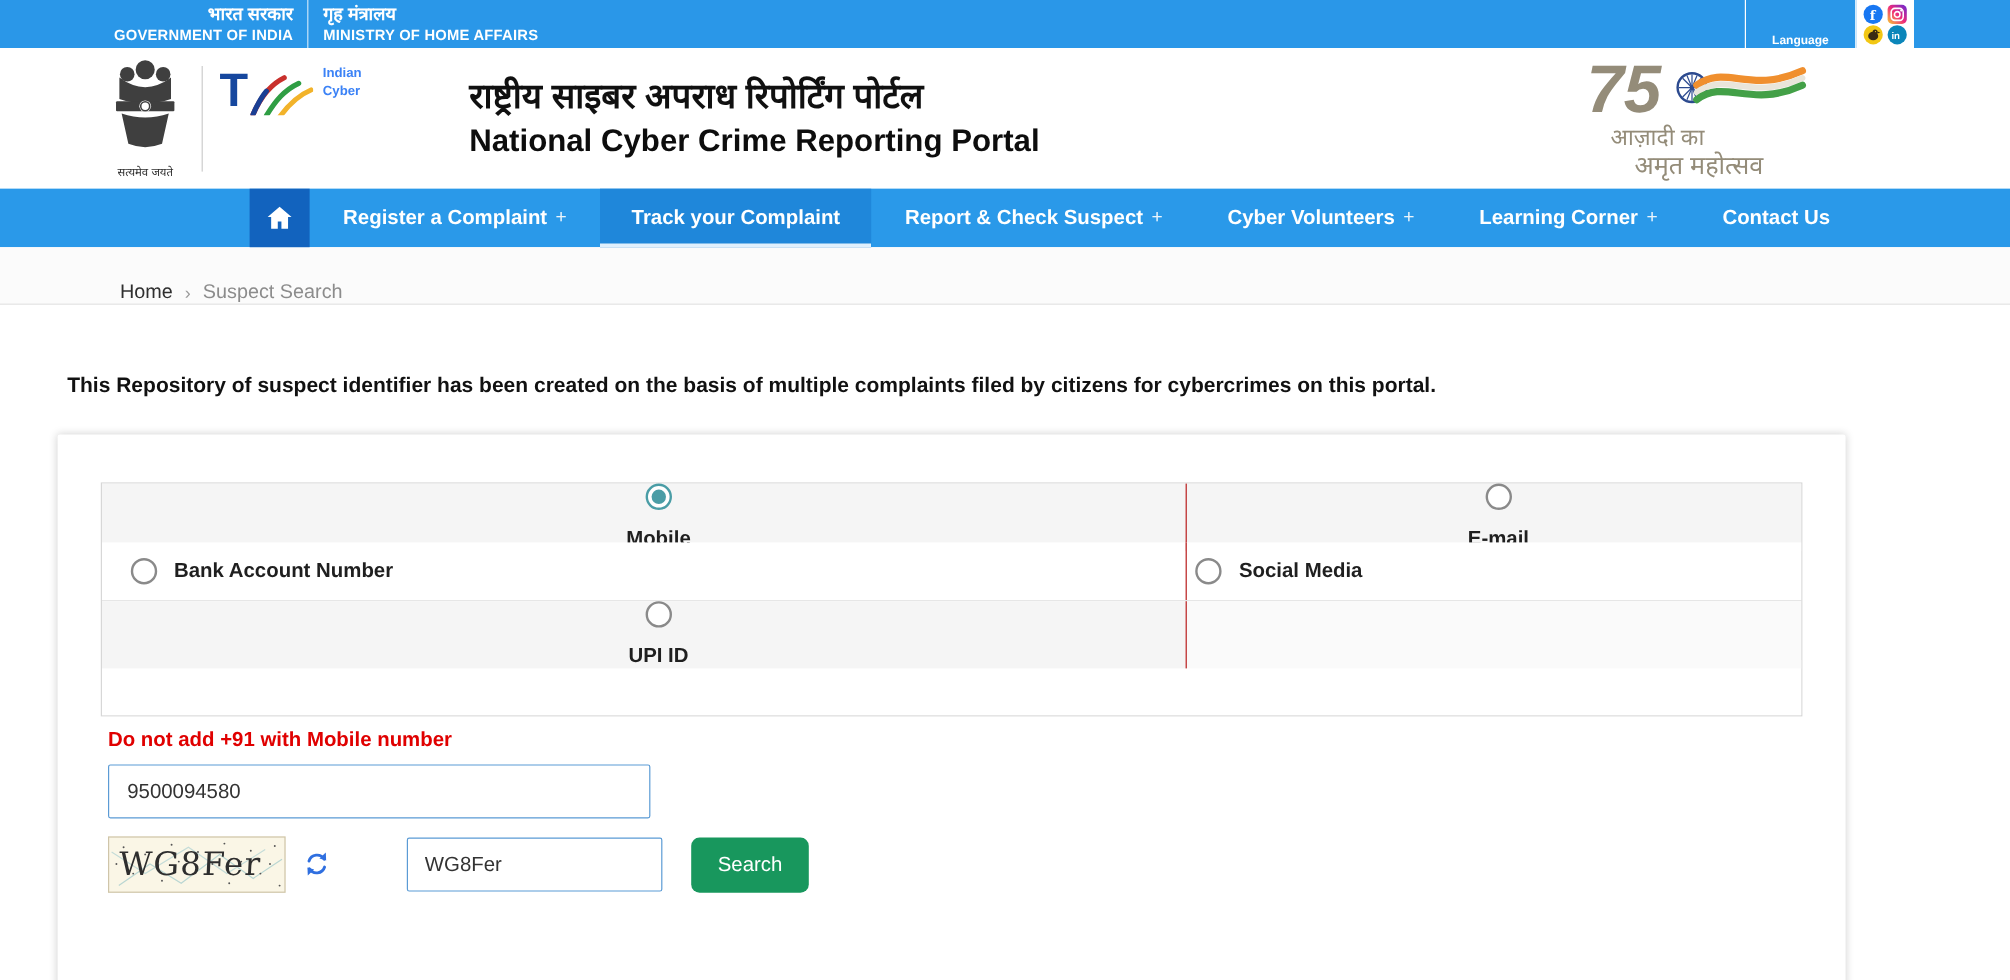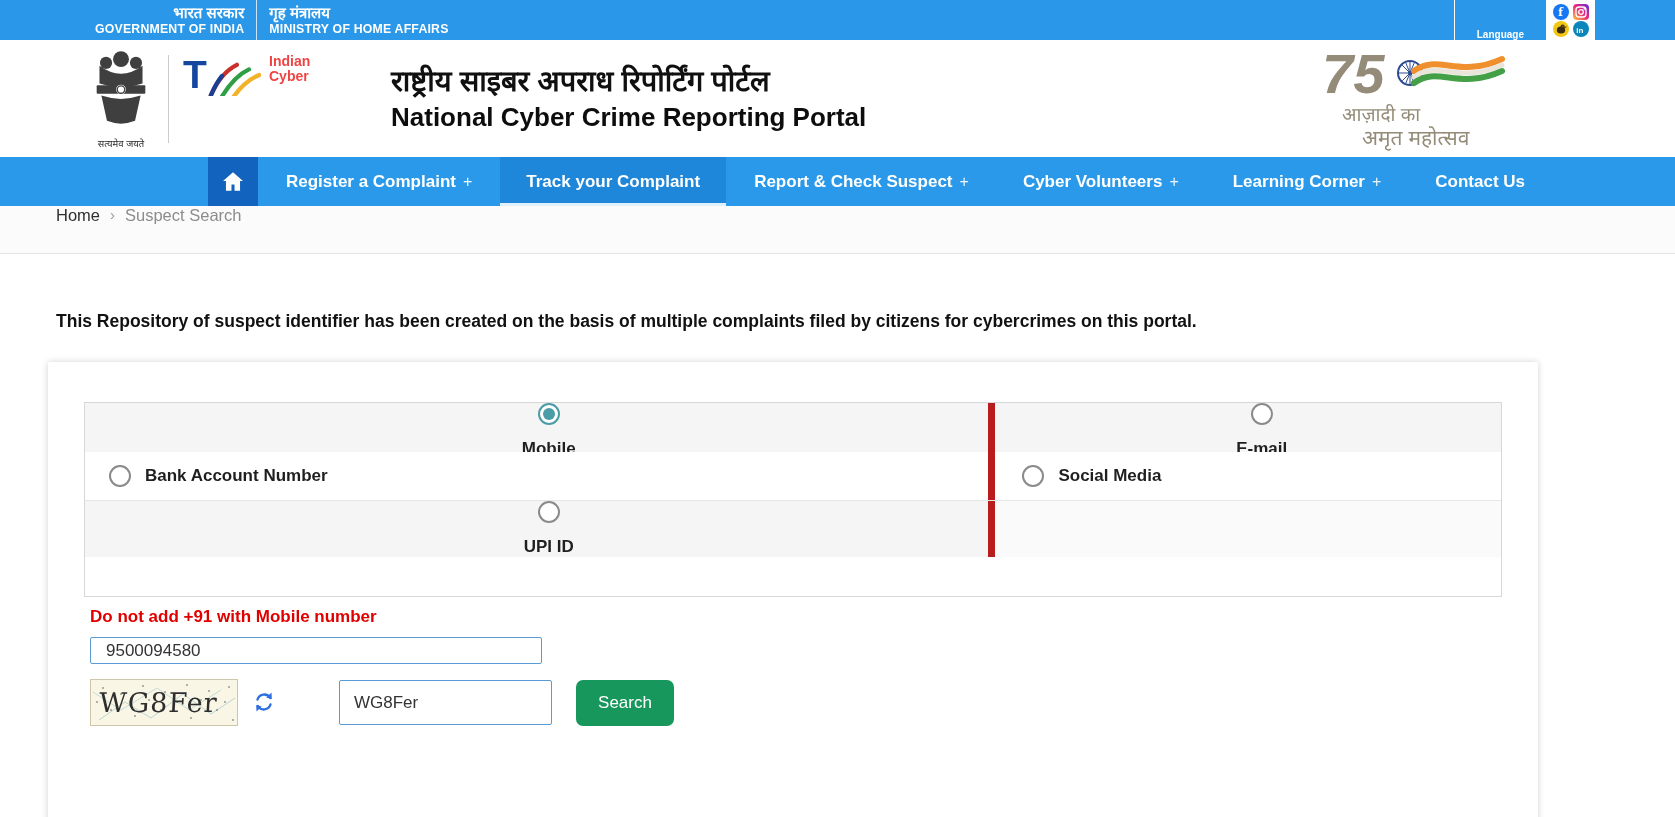--- a/index.html
+++ b/index.html
@@ -26,7 +26,7 @@
   .emblem-caption { font-size:9.5px; color:#2e2e2e; font-weight:400; margin-top:1px; }
   .hdr-divider { width:1px; height:88px; background:#ccc; margin:0 14px; }
   .i4c { align-self:flex-start; margin-top:12px; display:flex; gap:8px; height:44px; overflow:hidden; width:150px; }
-  .i4c-text { font-size:14px; font-weight:700; color:#ef4444; line-height:15px; margin-top:2px; }
+  .i4c-text { font-size:11px; font-weight:700; color:#3b82f6; line-height:15px; margin-top:2px; }
   .titles { margin-left:58px; }
   .title-hi { font-size:29px; font-weight:600; color:#101010; line-height:1.2; }
   .title-en { font-size:26px; font-weight:800; color:#0d0d0d; line-height:1.25; margin-top:2px; }

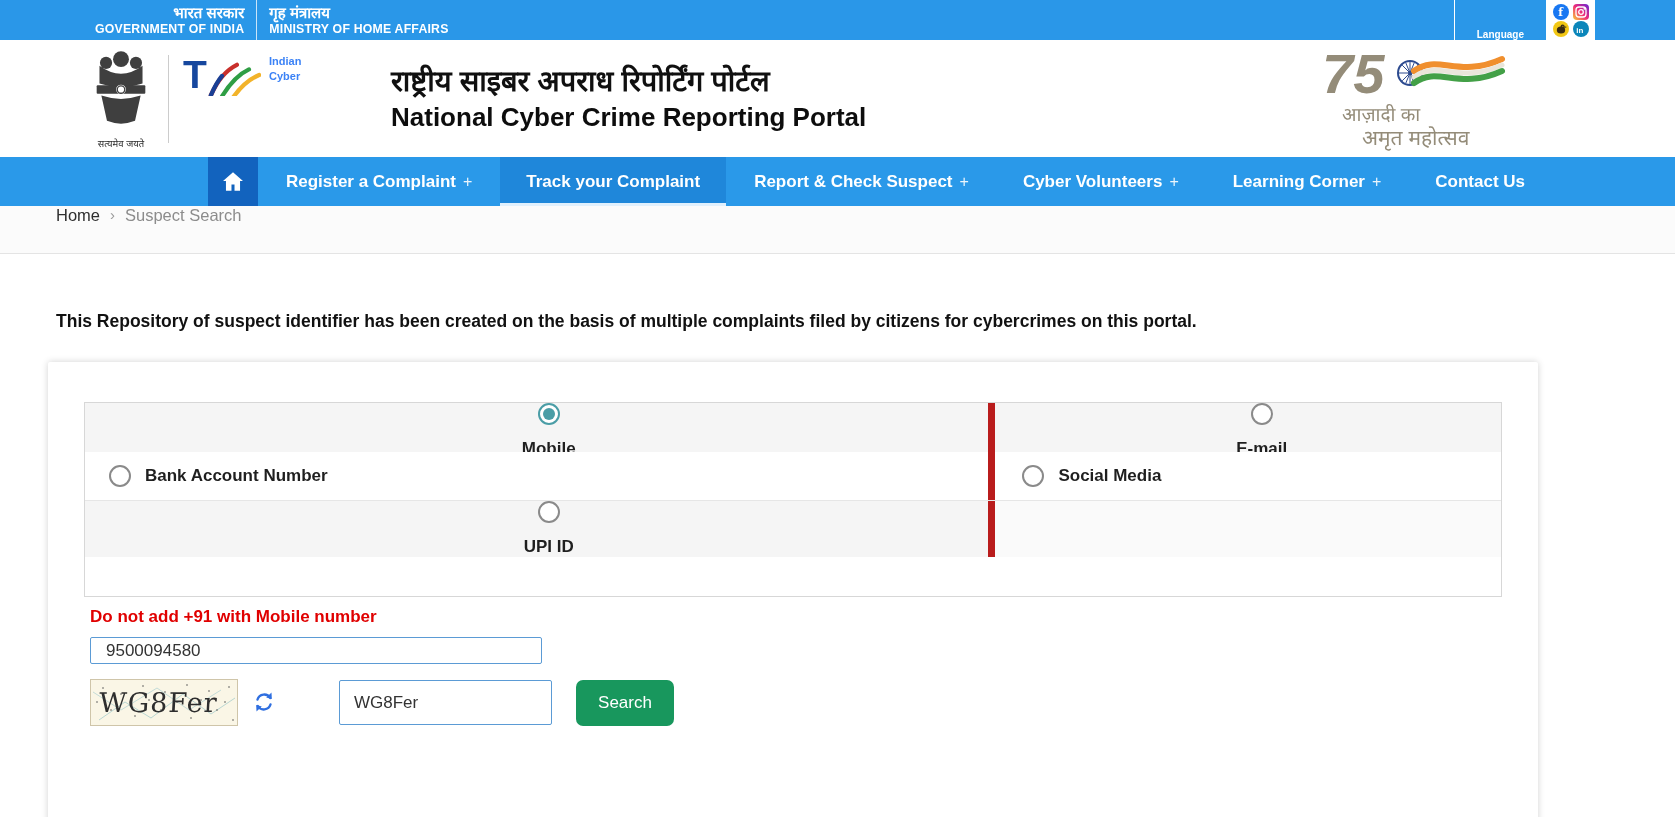--- a/index.html
+++ b/index.html
@@ -48,7 +48,7 @@
 
   
   .breadcrumb { height:48px; background:#fbfbfb; border-bottom:1px solid #e4e4e4;
-                display:flex; align-items:flex-start; padding-left:56px; gap:10px; font-size:16.5px; }
+                display:flex; align-items:flex-end; padding-left:100px; gap:10px; font-size:16.5px; }
   .bc-home { color:#2f2f2f; cursor:pointer; }
   .bc-sep { color:#9a9a9a; font-size:15px; }
   .bc-current { color:#8c8c8c; }

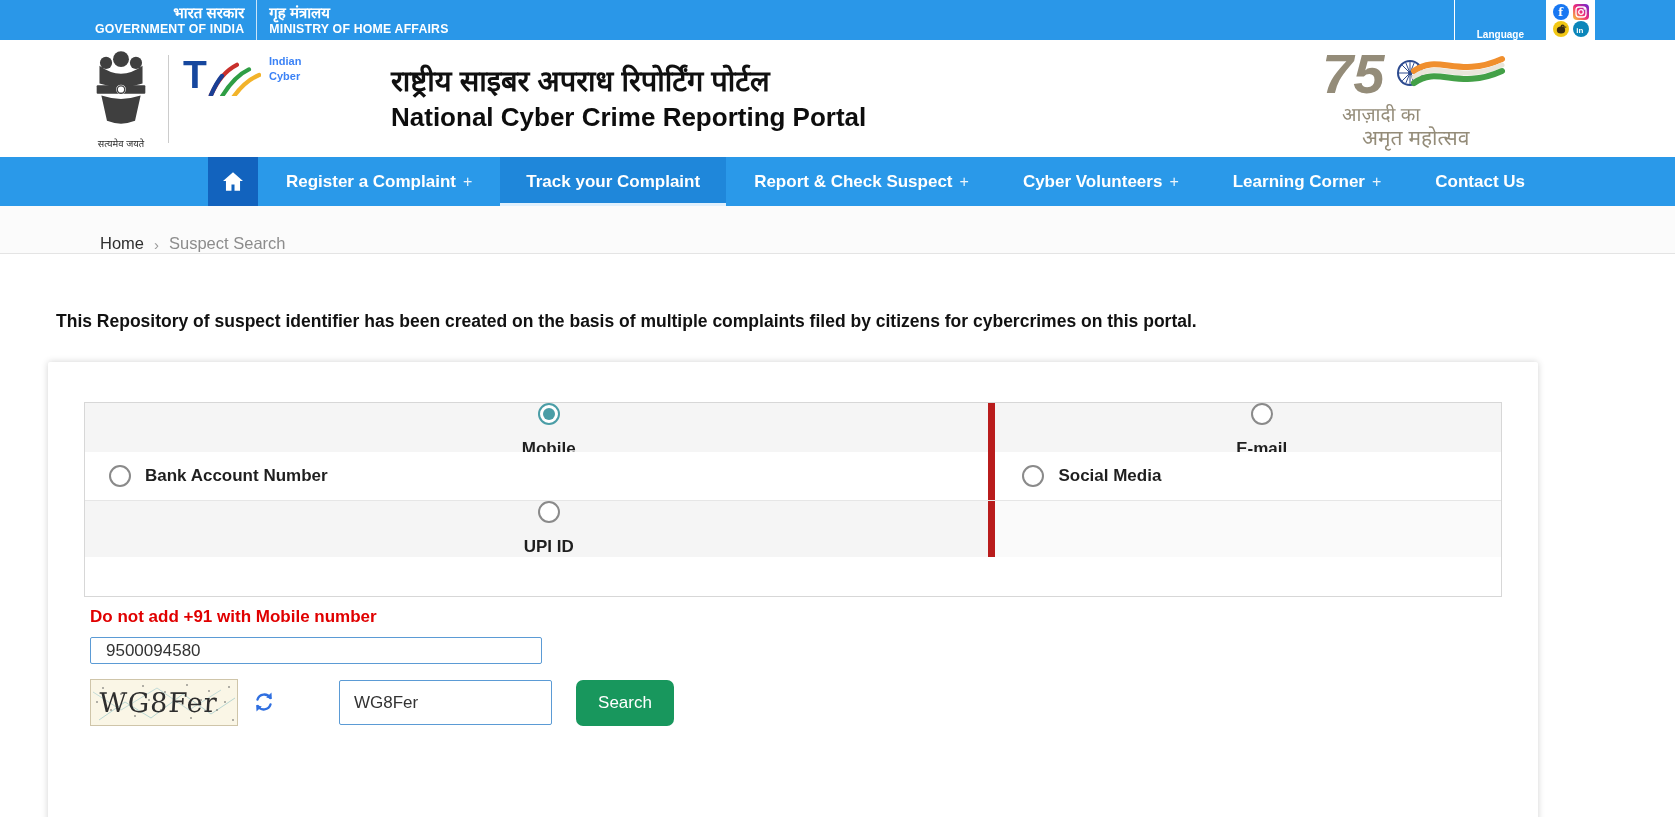--- a/index.html
+++ b/index.html
@@ -60,7 +60,7 @@
   .opt-table { border:1px solid #d7d7d7; }
   .opt-row { display:grid; grid-template-columns:63.8% 36.2%; height:49px; border-bottom:1px solid #e6e6e6; }
   .opt-cell { display:flex; align-items:center; padding-left:24px; gap:14px; cursor:pointer; }
-  .opt-cell.right { border-left:7px solid #b91c1c; padding-left:27px; }
+  .opt-cell.right { border-left:1px solid #b91c1c; padding-left:7px; }
   .row-odd .opt-cell { background:#f5f5f5;flex-direction:column; }
   .row-even .opt-cell { background:#ffffff; }
   .row-odd .opt-cell.lighter { background:#fafafa; cursor:default; }

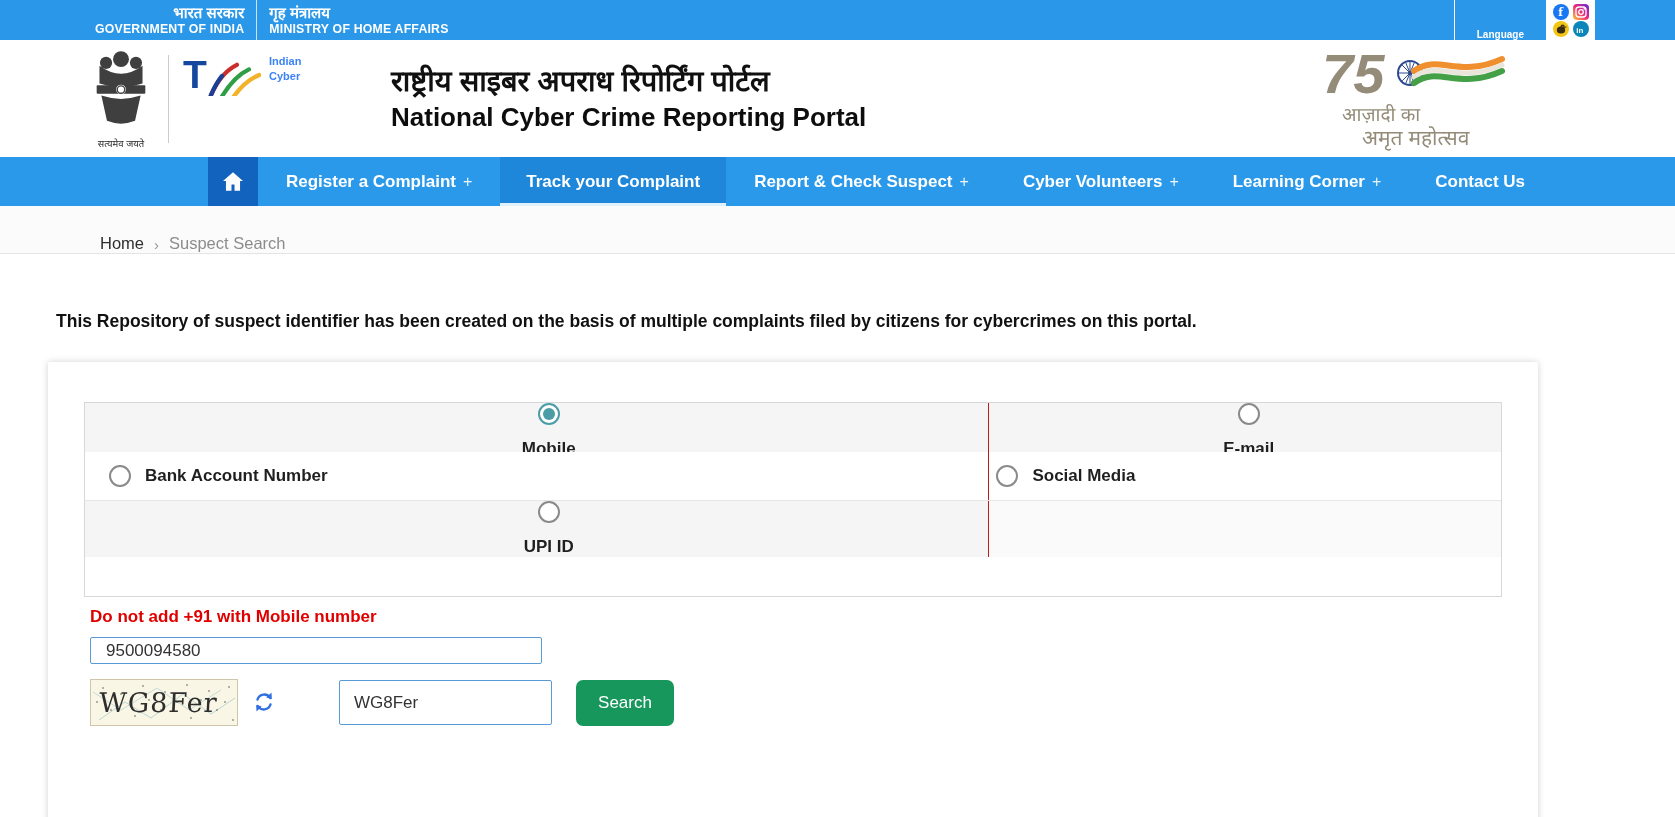--- a/index.html
+++ b/index.html
@@ -72,7 +72,7 @@
   .opt-label { font-size:17px; font-weight:600; color:#1f1f1f; }
 
   .warning { margin:10px 0 0 6px; color:#e00000; font-weight:700; font-size:17px; }
-  .mobile-input { display:block; margin:10px 0 0 6px; width:452px; height:27px; border:1px solid #5b9bd5;
+  .mobile-input { display:block; margin:10px 0 0 6px; width:452px; height:45px; border:1px solid #5b9bd5;
                   border-radius:2px; font-size:17px; padding:0 15px; color:#333; outline:none;
                   font-family:"Liberation Sans",sans-serif; }
   .captcha-row { margin:15px 0 0 6px; display:flex; align-items:center; }

